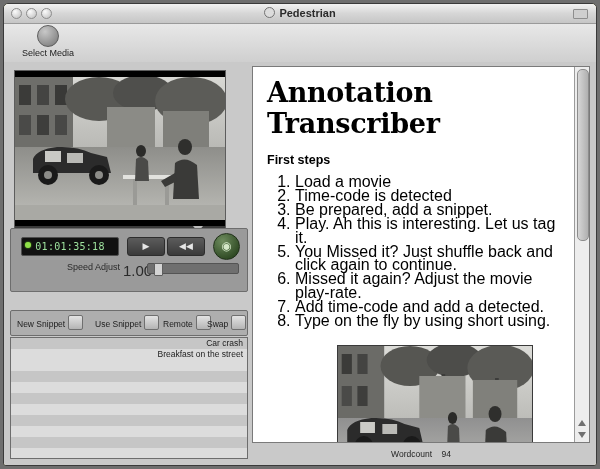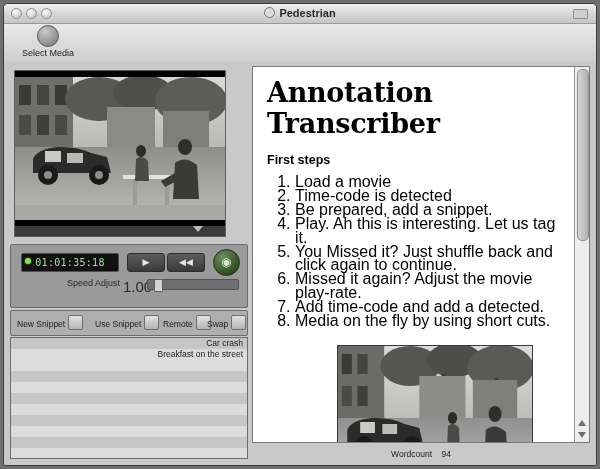--- a/index.html
+++ b/index.html
@@ -166,7 +166,7 @@
   .controls {
     position: absolute;
     left: 0;
-    top: 178px;
+    top: 162px;
     width: 236px;
     height: 62px;
     background: #9a9a9a;

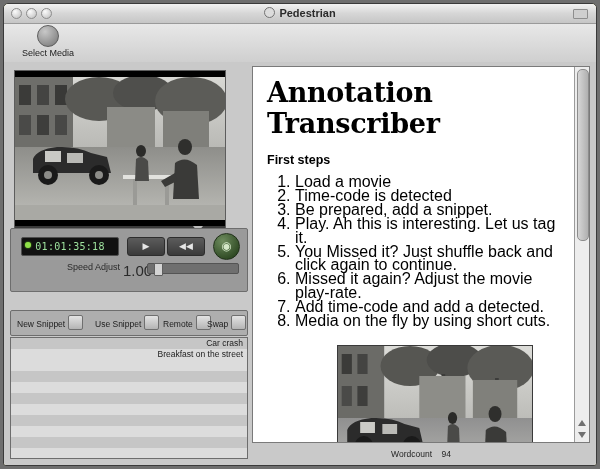--- a/index.html
+++ b/index.html
@@ -557,7 +557,7 @@
           <li>You Missed it? Just shuffle back and click again to continue.</li>
           <li>Missed it again? Adjust the movie play-rate.</li>
           <li>Add time-code and add a detected.</li>
-          <li>Media on the fly by using short cuts.</li>
+          <li>Type on the fly by using short using.</li>
         </ol>
 
         <div class="doc-img-wrap">

